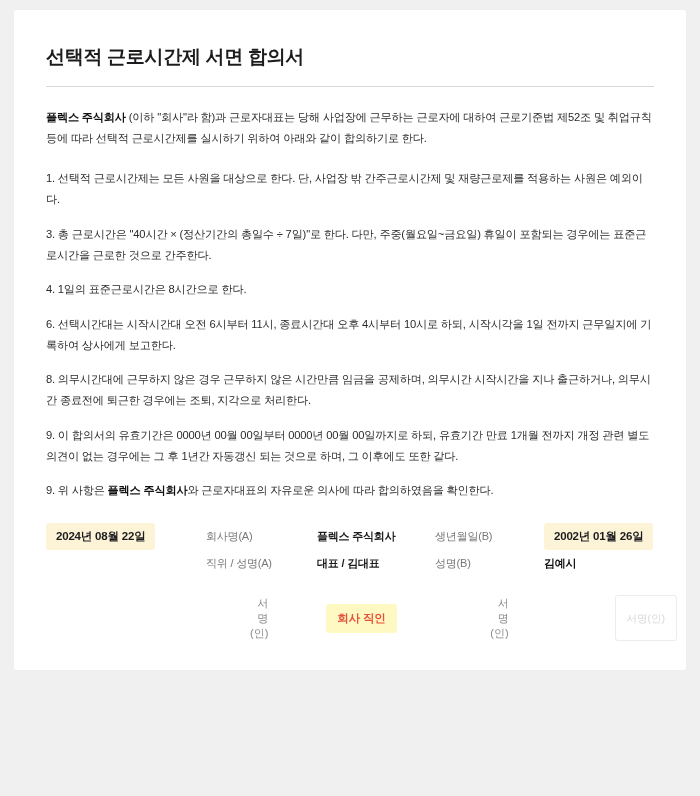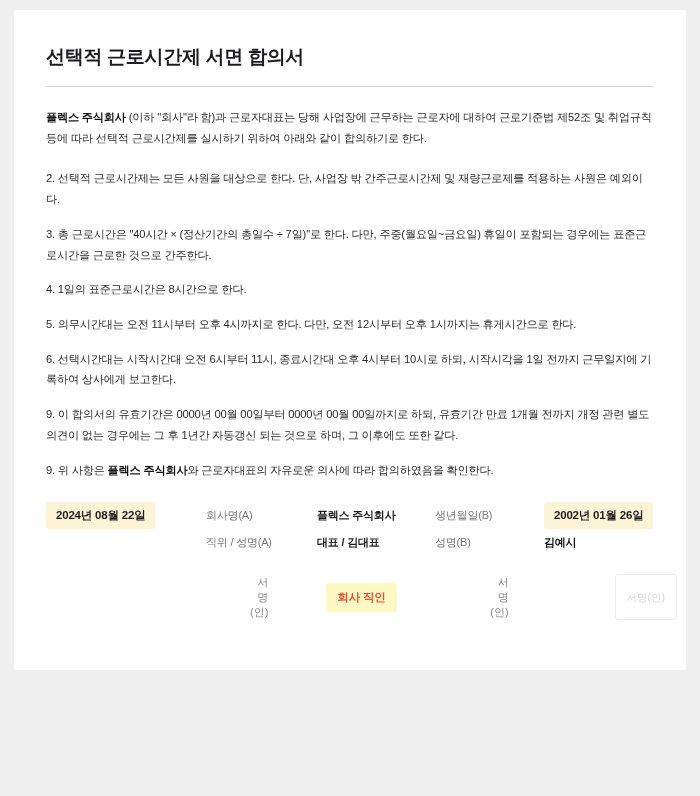--- a/index.html
+++ b/index.html
@@ -139,7 +139,7 @@
 
     <p class="para lead"><span class="bold">플렉스 주식회사</span><span> (이하 "회사"라 함)과 근로자대표는 당해 사업장에 근무하는 근로자에 대하여 근로기준법 제52조 및 취업규칙 등에 따라 선택적 근로시간제를 실시하기 위하여 아래와 같이 합의하기로 한다.</span></p>
 
-    <p class="para">2. 선택적 근로시간제는 모든 사원을 대상으로 한다. 단, 사업장 밖 간주근로시간제 및 재량근로제를 적용하는 사원은 예외이다.</p>
+    <p class="para">1. 선택적 근로시간제는 모든 사원을 대상으로 한다. 단, 사업장 밖 간주근로시간제 및 재량근로제를 적용하는 사원은 예외이다.</p>
     <p class="para">3. 총 근로시간은 "40시간 × (정산기간의 총일수 ÷ 7일)"로 한다. 다만, 주중(월요일~금요일) 휴일이 포함되는 경우에는 표준근로시간을 근로한 것으로 간주한다.</p>
     <p class="para">4. 1일의 표준근로시간은 8시간으로 한다.</p>
     <p class="para">5. 의무시간대는 오전 11시부터 오후 4시까지로 한다. 다만, 오전 12시부터 오후 1시까지는 휴게시간으로 한다.</p>

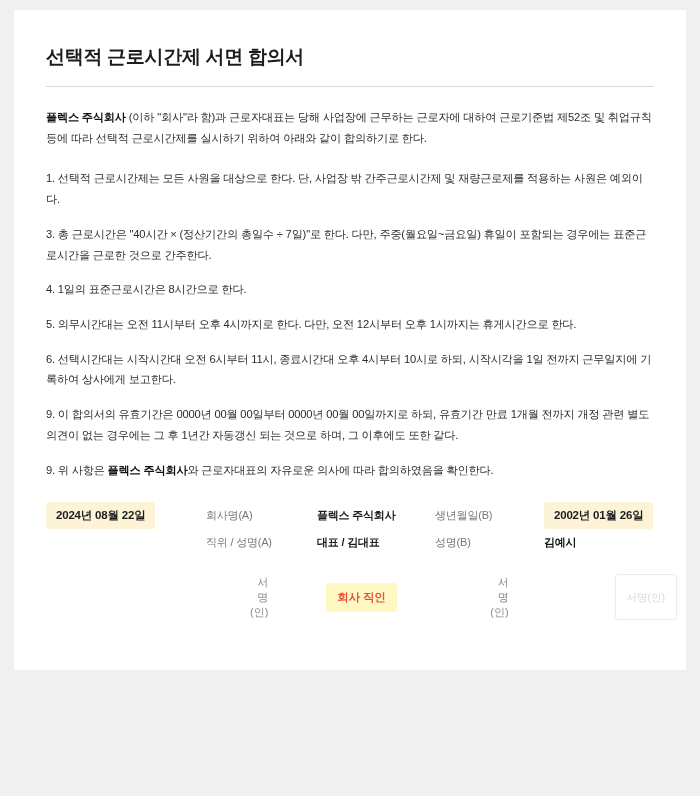--- a/index.html
+++ b/index.html
@@ -142,7 +142,6 @@
     <p class="para">1. 선택적 근로시간제는 모든 사원을 대상으로 한다. 단, 사업장 밖 간주근로시간제 및 재량근로제를 적용하는 사원은 예외이다.</p>
     <p class="para">3. 총 근로시간은 "40시간 × (정산기간의 총일수 ÷ 7일)"로 한다. 다만, 주중(월요일~금요일) 휴일이 포함되는 경우에는 표준근로시간을 근로한 것으로 간주한다.</p>
     <p class="para">4. 1일의 표준근로시간은 8시간으로 한다.</p>
-    <p class="para">5. 의무시간대는 오전 11시부터 오후 4시까지로 한다. 다만, 오전 12시부터 오후 1시까지는 휴게시간으로 한다.</p>
     <p class="para">6. 선택시간대는 시작시간대 오전 6시부터 11시, 종료시간대 오후 4시부터 10시로 하되, 시작시각을 1일 전까지 근무일지에 기록하여 상사에게 보고한다.</p>
     <p class="para">9. 이 합의서의 유효기간은 0000년 00월 00일부터 0000년 00월 00일까지로 하되, 유효기간 만료 1개월 전까지 개정 관련 별도 의견이 없는 경우에는 그 후 1년간 자동갱신 되는 것으로 하며, 그 이후에도 또한 같다.</p>
 

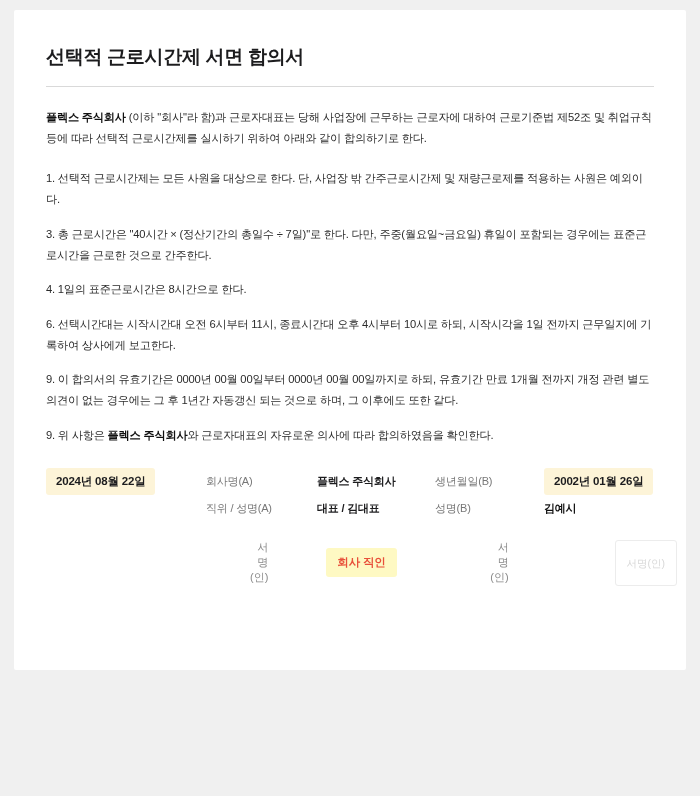--- a/index.html
+++ b/index.html
@@ -143,6 +143,7 @@
     <p class="para">3. 총 근로시간은 "40시간 × (정산기간의 총일수 ÷ 7일)"로 한다. 다만, 주중(월요일~금요일) 휴일이 포함되는 경우에는 표준근로시간을 근로한 것으로 간주한다.</p>
     <p class="para">4. 1일의 표준근로시간은 8시간으로 한다.</p>
     <p class="para">6. 선택시간대는 시작시간대 오전 6시부터 11시, 종료시간대 오후 4시부터 10시로 하되, 시작시각을 1일 전까지 근무일지에 기록하여 상사에게 보고한다.</p>
+    <p class="para">8. 의무시간대에 근무하지 않은 경우 근무하지 않은 시간만큼 임금을 공제하며, 의무시간 시작시간을 지나 출근하거나, 의무시간 종료전에 퇴근한 경우에는 조퇴, 지각으로 처리한다.</p>
     <p class="para">9. 이 합의서의 유효기간은 0000년 00월 00일부터 0000년 00월 00일까지로 하되, 유효기간 만료 1개월 전까지 개정 관련 별도 의견이 없는 경우에는 그 후 1년간 자동갱신 되는 것으로 하며, 그 이후에도 또한 같다.</p>
 
     <p class="para"><span>9. 위 사항은 </span><span class="bold">플렉스 주식회사</span><span>와 근로자대표의 자유로운 의사에 따라 합의하였음을 확인한다.</span></p>

